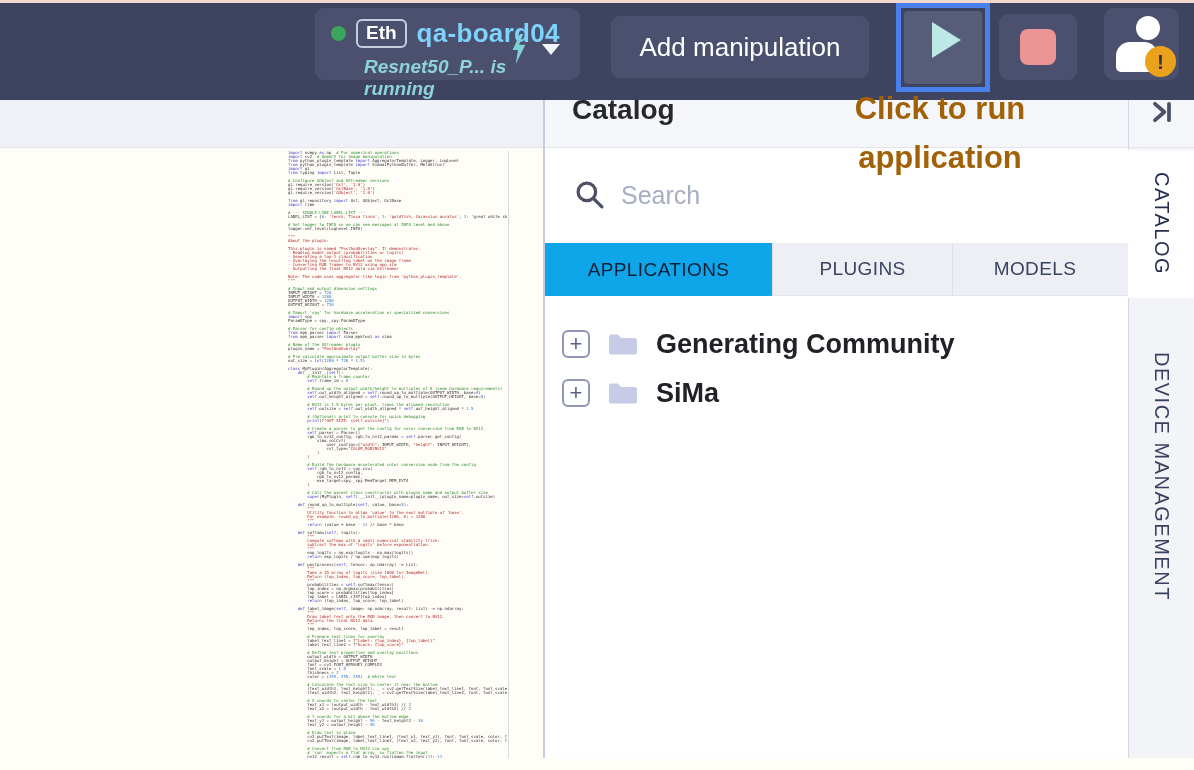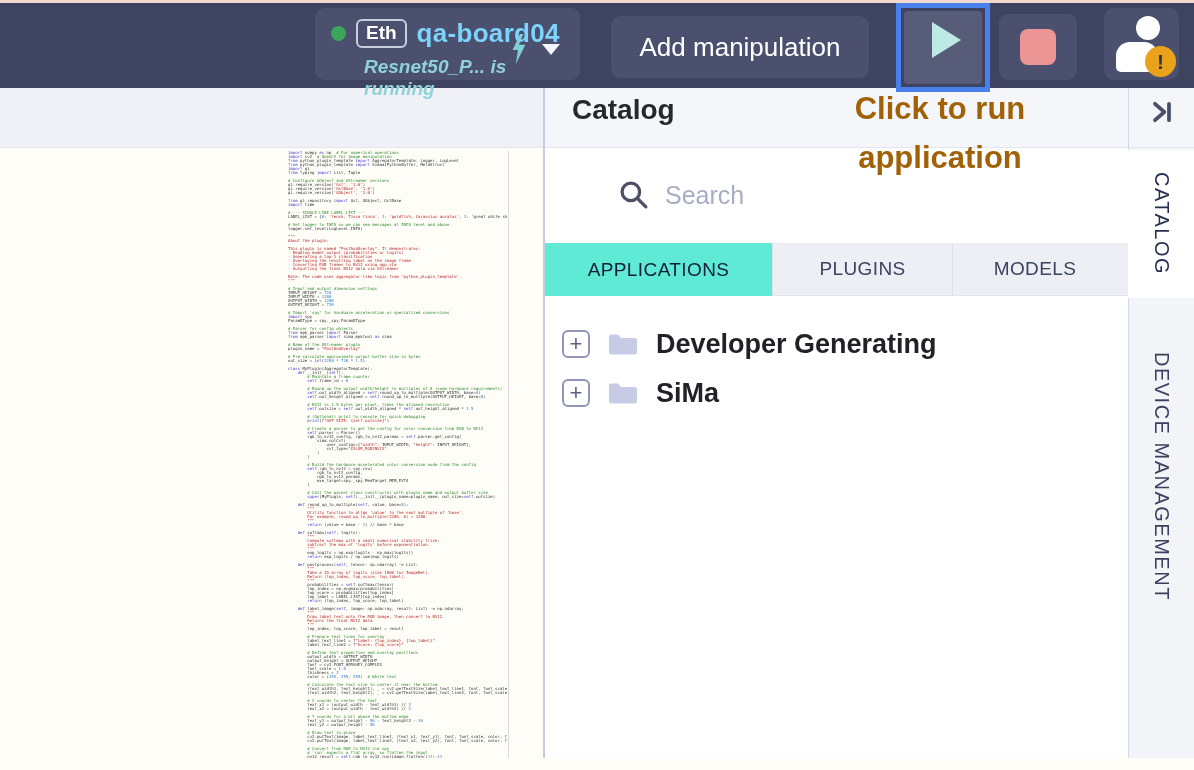--- a/index.html
+++ b/index.html
@@ -7,7 +7,7 @@
   .screen { position:relative; width:1194px; height:770px; overflow:hidden; background:#fffdf8; }
 
   
-  .topbar { position:absolute; left:0; top:0; width:1194px; height:88px; background:#3e4360; z-index:40; }
+  .topbar { position:absolute; left:0; top:0; width:1194px; height:100px; background:#3e4360; z-index:40; }
   .top-accent { position:absolute; left:0; top:0; width:100%; height:3px; background:#f3d8cd; }
   .device-select { position:absolute; left:315px; top:8px; width:265px; height:72px; background:#4b506e; border-radius:9px; cursor:pointer; }
   .dev-row1 { position:absolute; left:16px; top:10px; display:flex; align-items:center; gap:10px; }

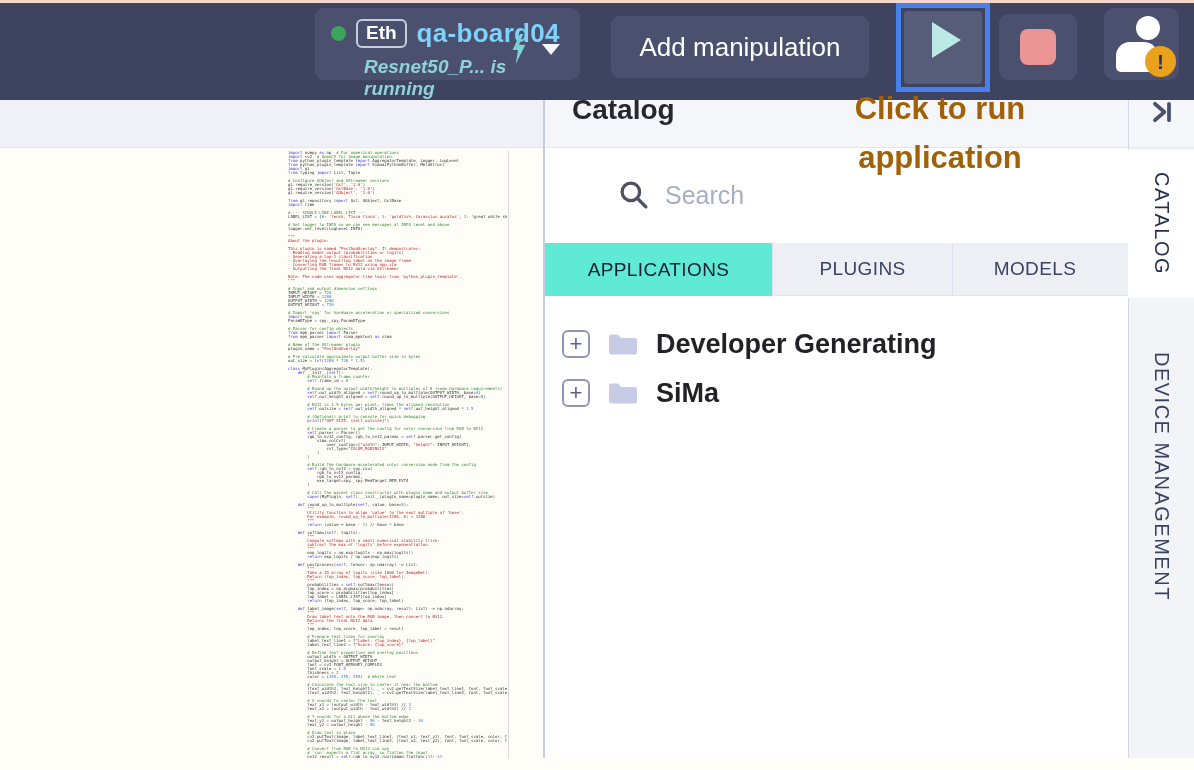--- a/index.html
+++ b/index.html
@@ -44,7 +44,7 @@
   .catalog-panel { position:absolute; left:543px; top:0; width:585px; height:682px; background:#fff; border-left:2px solid #c7cbdf; }
   .cat-header { position:absolute; left:0; top:0; width:583px; height:72px; background:#f5f6fa; border-bottom:1px solid #e4e6ef; }
   .cat-title { position:absolute; left:27px; top:18px; font-size:28px; font-weight:700; color:#27272e; }
-  .search-row { position:absolute; left:0; top:72px; width:583px; height:95px; background:#fff; cursor:text;margin-left:44px; }
+  .search-row { position:absolute; left:0; top:72px; width:583px; height:95px; background:#fff; cursor:text; }
   .search-icn { position:absolute; left:30px; top:32px; }
   .search-ph { position:absolute; left:76px; top:33px; font-size:25px; color:#a7adc2; }
   .tabs { position:absolute; left:0; top:167px; width:583px; height:53px; display:flex; }

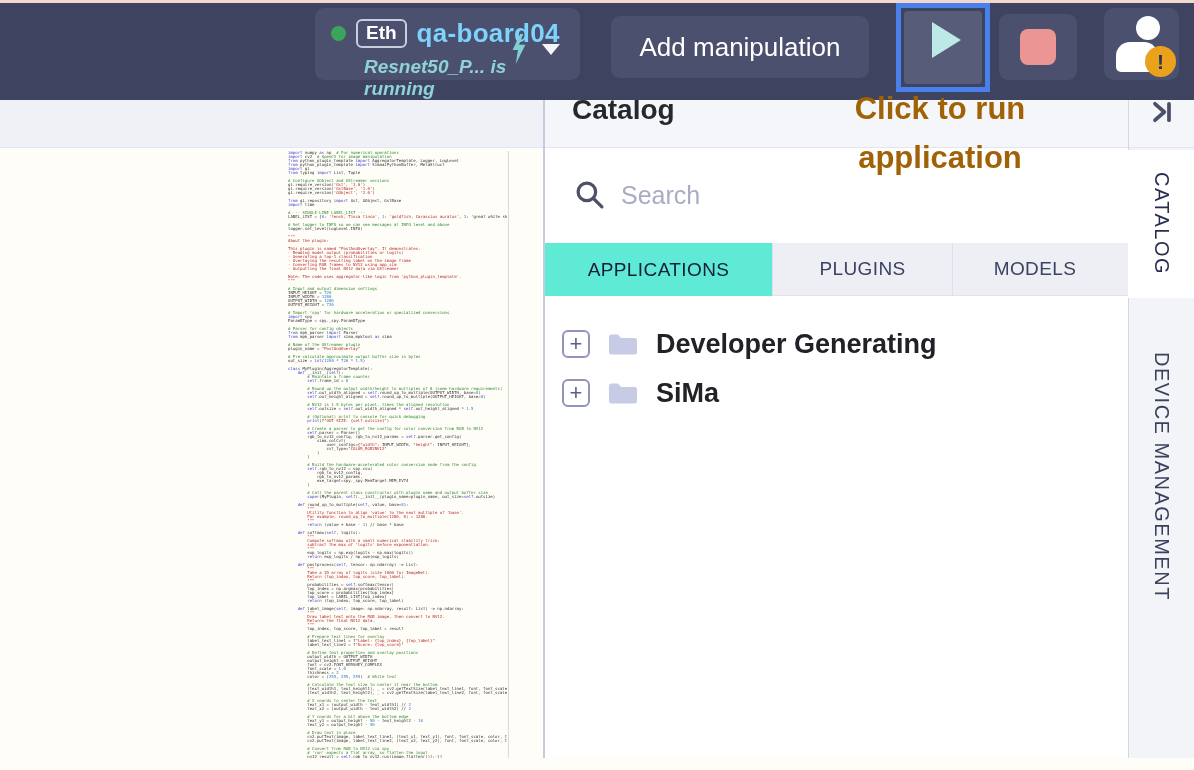--- a/index.html
+++ b/index.html
@@ -50,7 +50,7 @@
   .tabs { position:absolute; left:0; top:167px; width:583px; height:53px; display:flex; }
   .tab { height:53px; display:flex; align-items:center; justify-content:center; font-size:19px; letter-spacing:.4px; cursor:pointer;
          background:#edeff5; color:#3b4360; border-bottom:1px solid #e1e4ee; border-left:1px solid #dde0ec; }
-  .tab.active { background:#5eead4; color:#131f38; border-bottom:none; border-left:none; font-weight:500; }
+  .tab.active { background:#0ea5e9; color:#131f38; border-bottom:none; border-left:none; font-weight:500; }
   .tab.t-app { width:227px; } .tab.t-mod { width:165px; } .tab.t-plg { width:180px; } .tab.t-fill { flex:1; border-left:none; }
   .tree { position:absolute; left:0; top:220px; width:583px; bottom:0; background:#fff; }
   .tree-item { position:absolute; left:17px; height:36px; display:flex; align-items:center; gap:15px; cursor:pointer; }

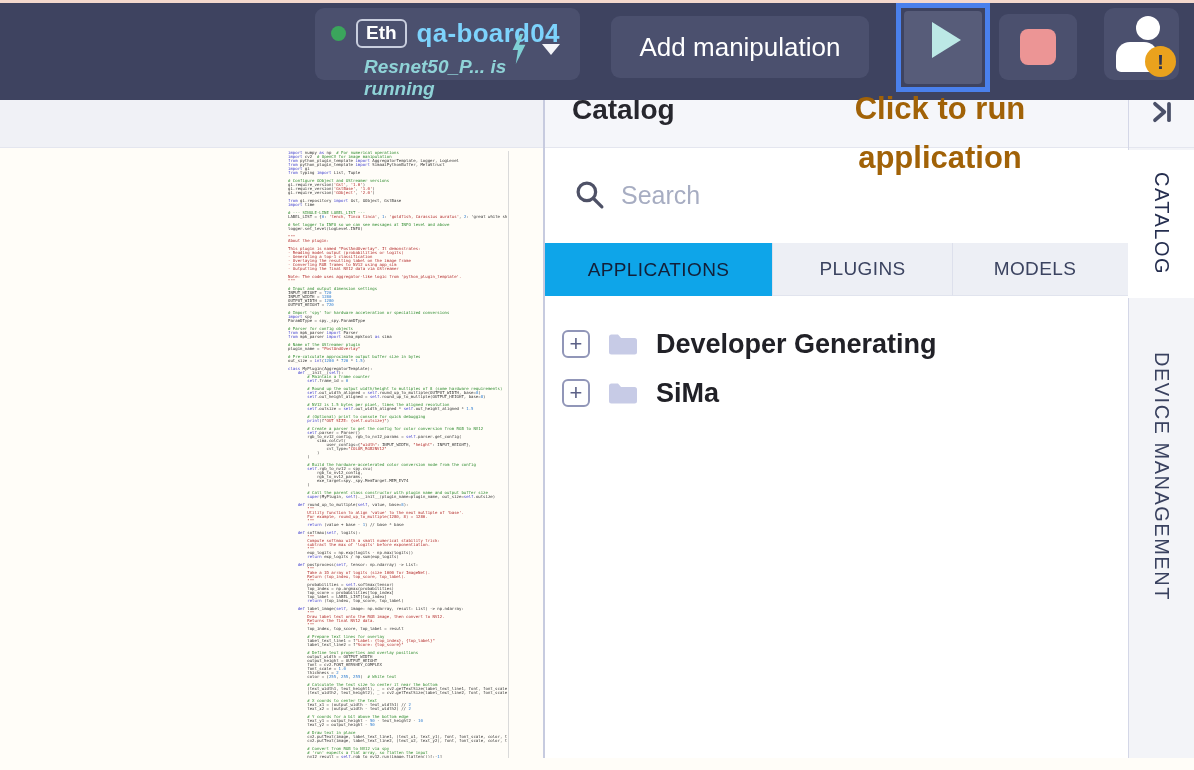--- a/index.html
+++ b/index.html
@@ -295,7 +295,7 @@
           <svg width="36" height="30" viewBox="0 0 34 30">
             <path d="M3 8 Q3 5.5 5.5 5.5 L12 5.5 L15 9 L28.5 9 Q31 9 31 11.5 L31 23 Q31 25.5 28.5 25.5 L5.5 25.5 Q3 25.5 3 23 Z" fill="#c7cbe6"></path>
           </svg>
-          <span class="tlabel">Developer Generating</span>
+          <span class="tlabel">Generating Community</span>
         </div>
         <div class="tree-item ti-2">
           <span class="plus">+</span>

